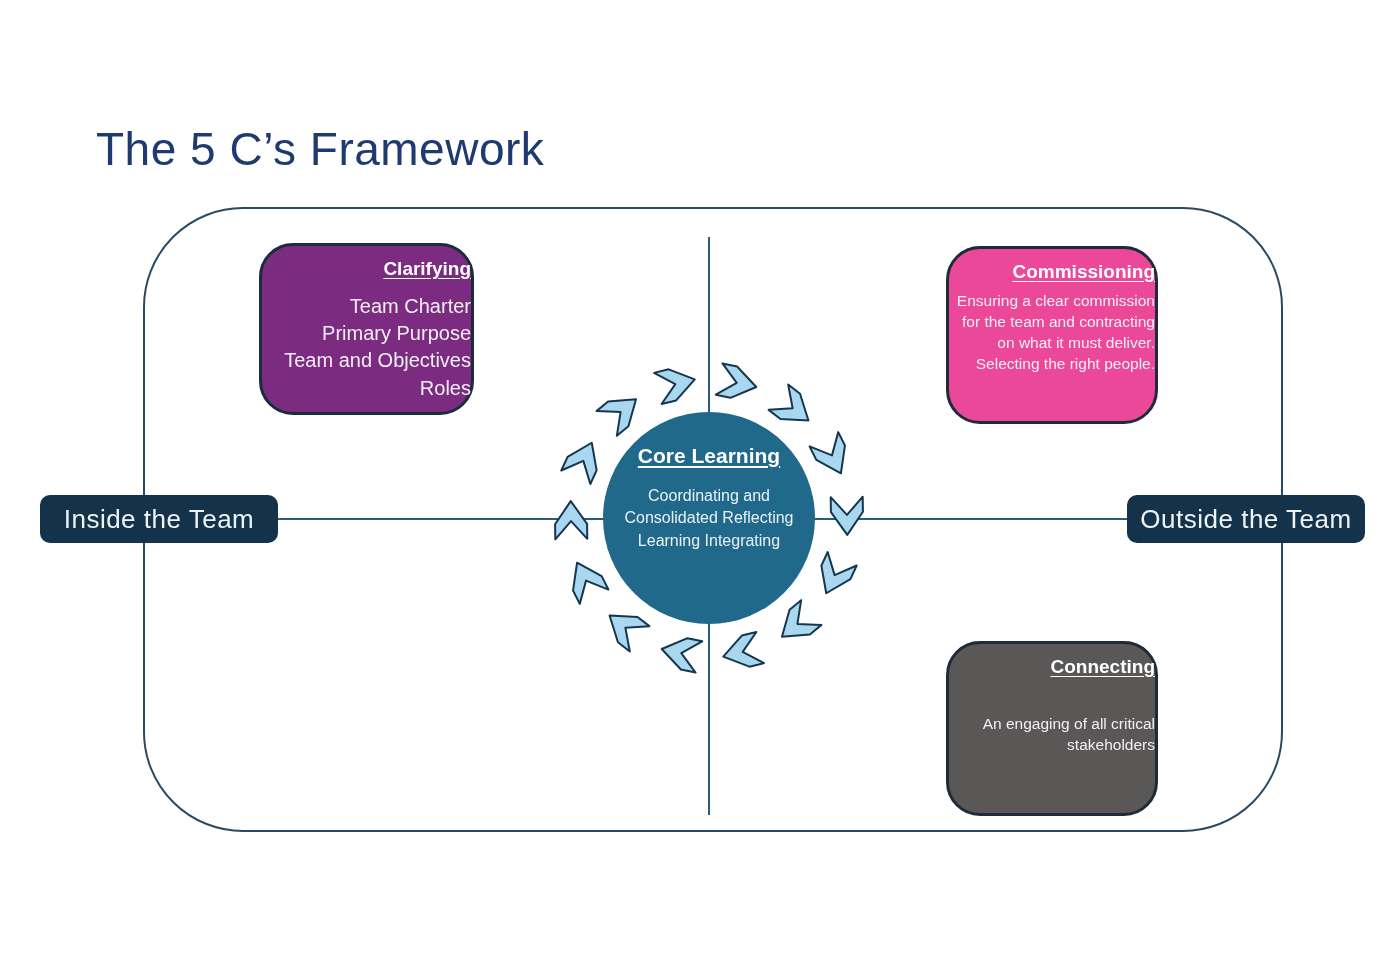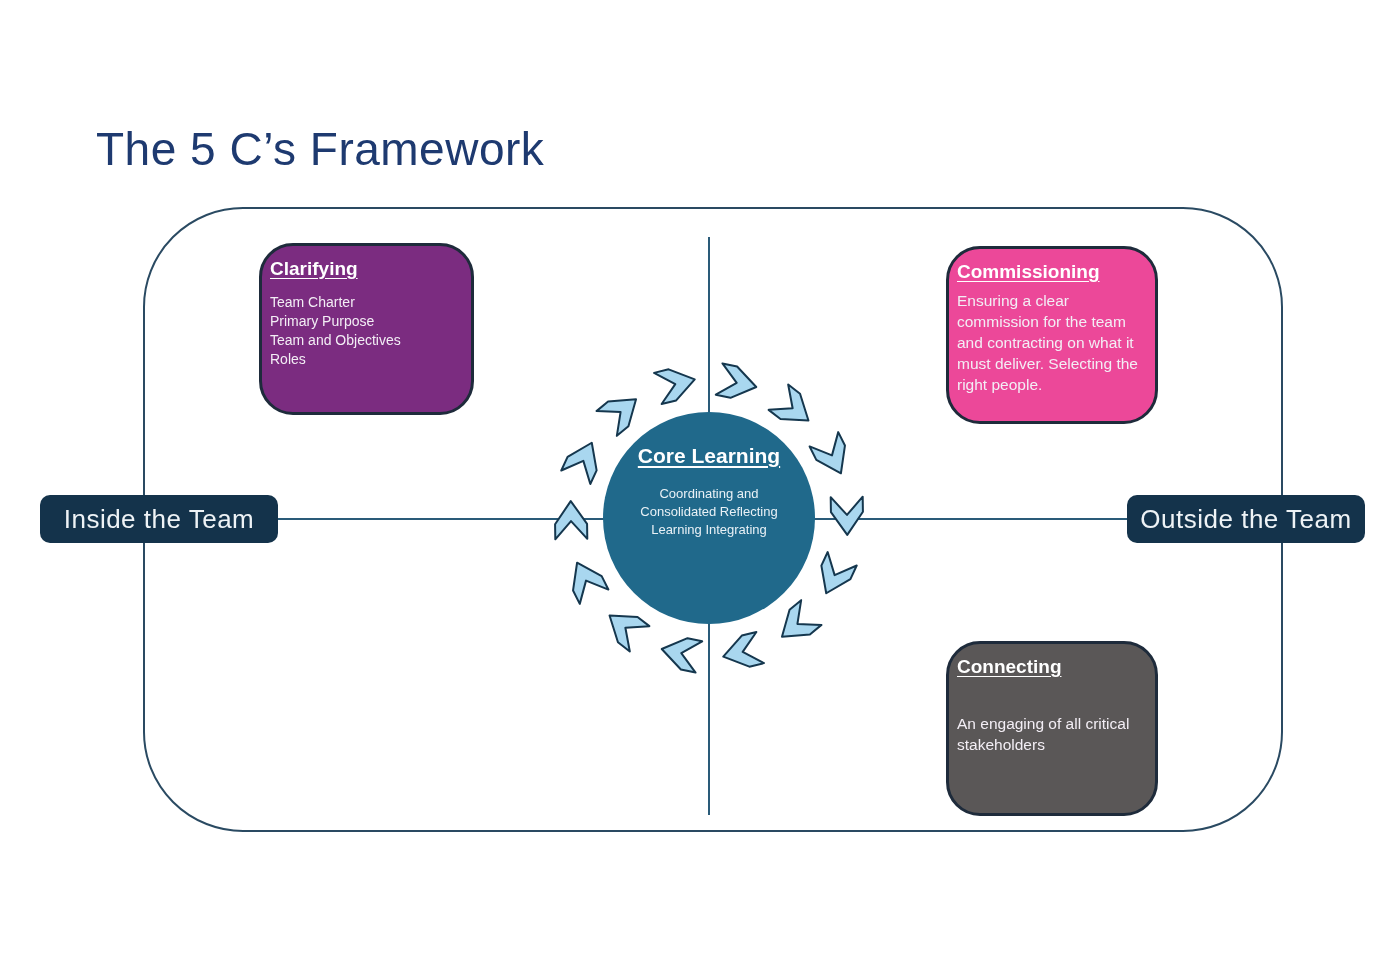--- a/index.html
+++ b/index.html
@@ -93,8 +93,8 @@
     border-radius: 34px;
     box-sizing: border-box;
     color: #ffffff;
-    text-align: left;
-    padding: 12px 8px;
+    text-align: right;
+    padding: 12px 0;
   }
   .qbox .qtitle {
     font-size: 19px;

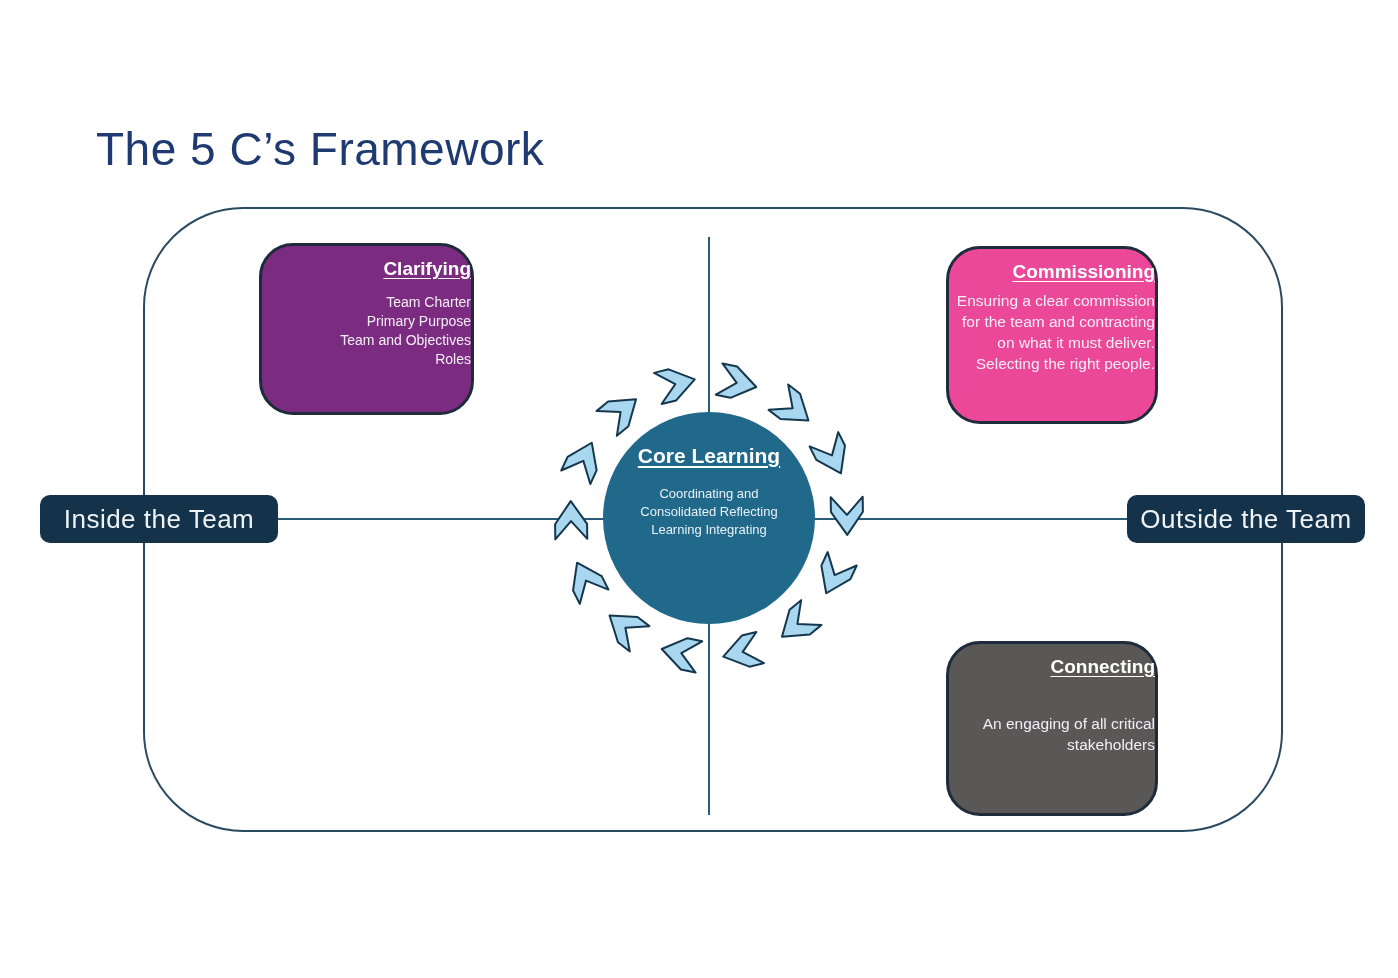--- a/index.html
+++ b/index.html
@@ -103,7 +103,7 @@
     text-underline-offset: 3px;
   }
   .qbox .qbody { font-size: 15.5px; line-height: 1.36; color: #f3eef5; }
-  .qbox .qline { display: block; font-size: 14px; line-height: 1.36; color: #f3eef5; }
+  .qbox .qline { display: block; font-size: 20px; line-height: 1.36; color: #f3eef5; }
   .qbox.clarifying    { left: 259px; top: 243px; width: 215px; height: 172px; background: #7b2c80; }
   .qbox.clarifying    .qlines { margin-top: 13px; }
   .qbox.commissioning { left: 946px; top: 246px; width: 212px; height: 178px; background: #ec4899; }

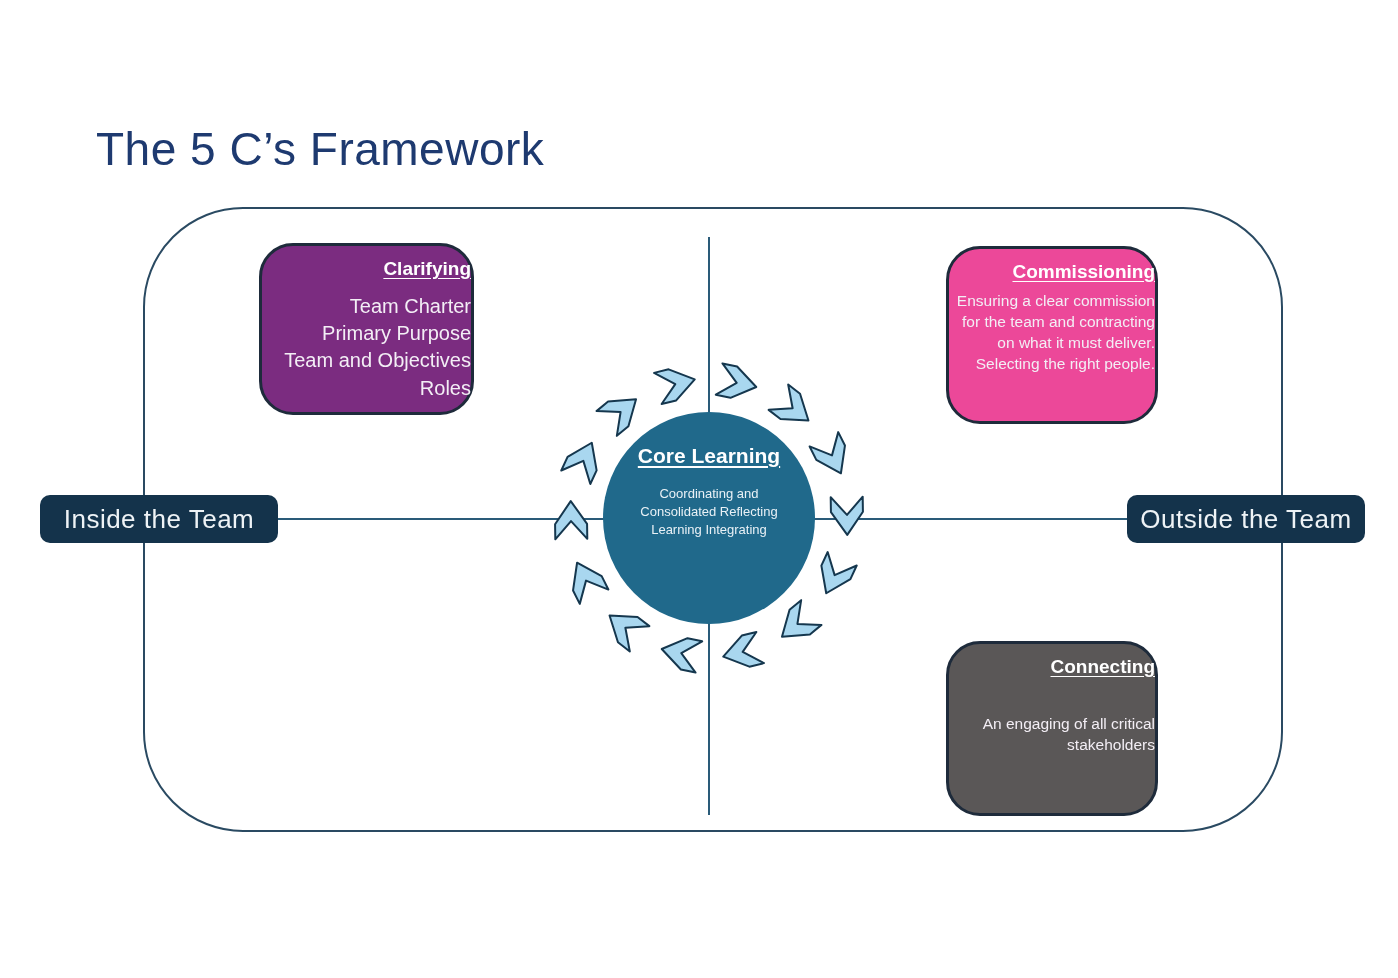--- a/index.html
+++ b/index.html
@@ -66,7 +66,7 @@
   }
   .center-text .cline {
     display: block;
-    font-size: 13px;
+    font-size: 16px;
     line-height: 1.4;
     color: #e9f1f6;
   }

